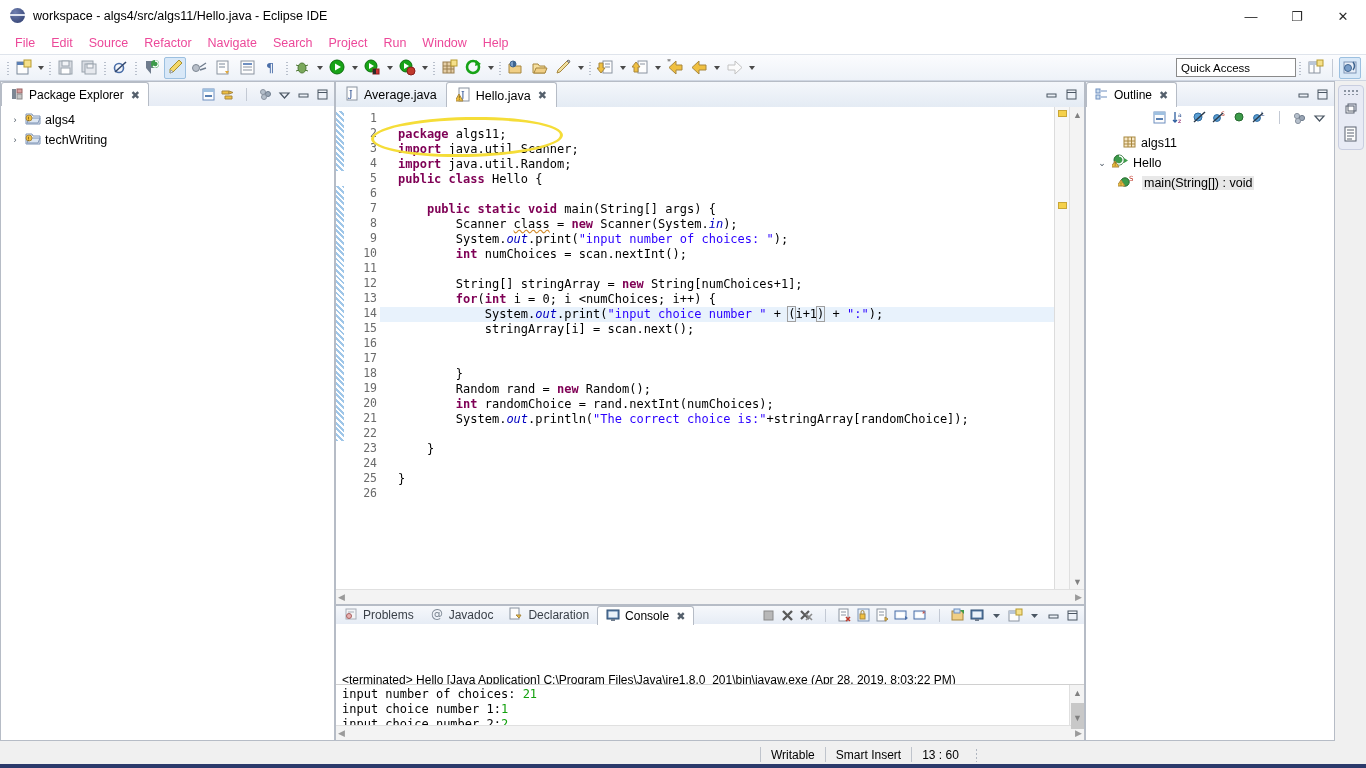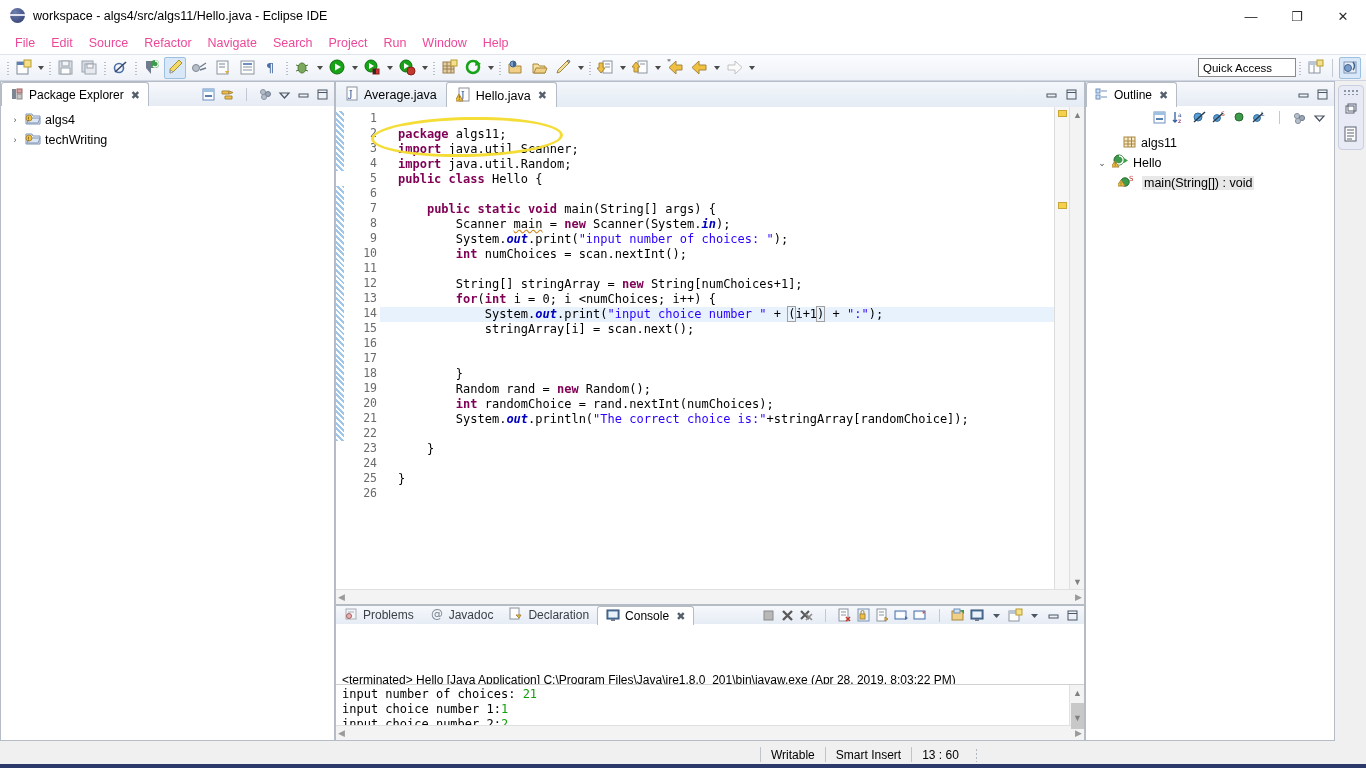--- a/index.html
+++ b/index.html
@@ -44,7 +44,7 @@
      background-image: radial-gradient(#b9c0cc 40%, transparent 41%);
      background-size:2px 3px; }
   .quick-access { margin-left:auto; display:flex; align-items:center; }
-  .qa-box { width:98px; height:19px; border:1px solid #8a8a8a; background:#fff;
+  .qa-box { width:120px; height:19px; border:1px solid #8a8a8a; background:#fff;
             font-size:11.5px; color:#000; padding:1px 4px; line-height:16px;}
   .persp-sep { width:1px; height:18px; background:#c3c9d4; margin:0 5px; }
 

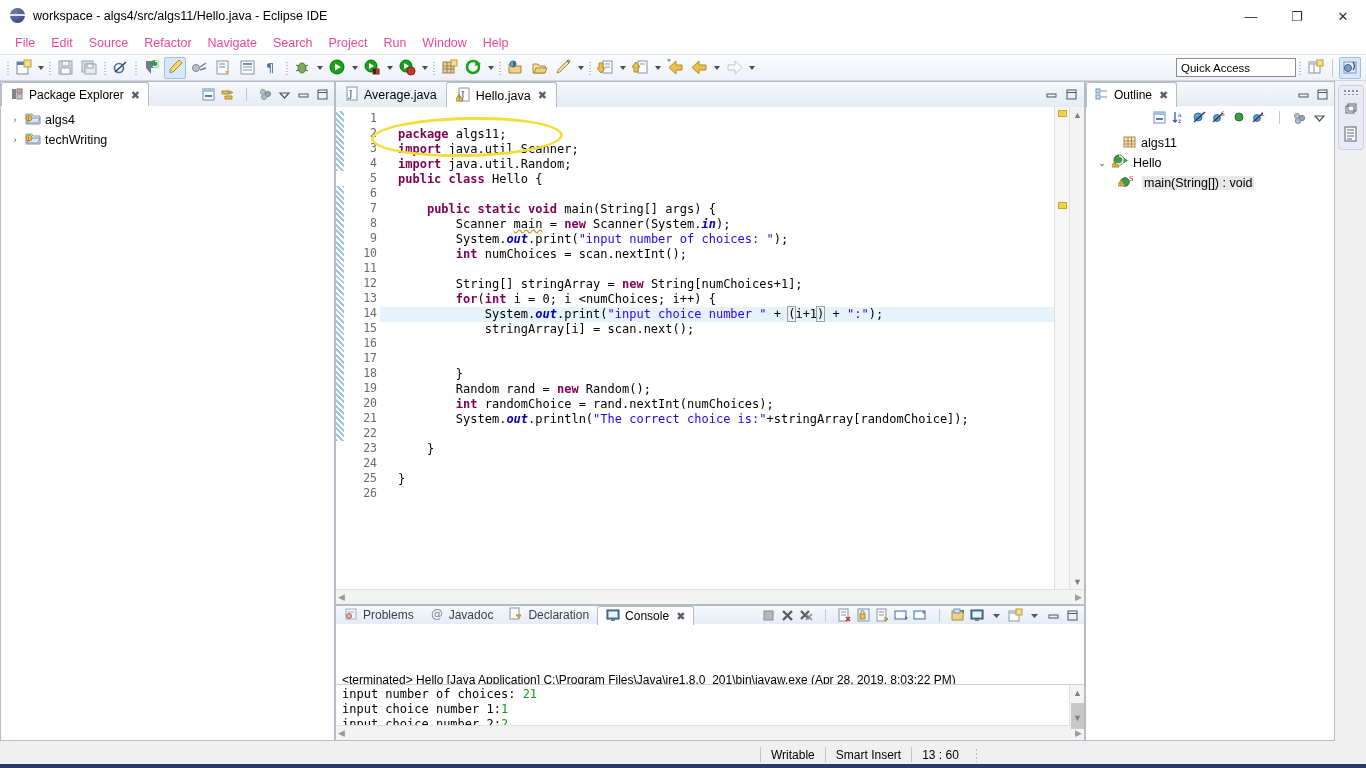--- a/index.html
+++ b/index.html
@@ -564,7 +564,7 @@
             <div class="cline"><span class="kw">public class</span> Hello {</div>
             <div class="cline"></div>
             <div class="cline">    <span class="kw">public static void</span> main(String[] args) {</div>
-            <div class="cline">        Scanner <span class="spell">main</span> = <span class="kw">new</span> Scanner(System.<span class="fld">in</span>);</div>
+            <div class="cline">        Scanner <span class="spell">class</span> = <span class="kw">new</span> Scanner(System.<span class="fld">in</span>);</div>
             <div class="cline">        System.<span class="fld">out</span>.print(<span class="str">"input number of choices: "</span>);</div>
             <div class="cline">        <span class="kw">int</span> numChoices = scan.nextInt();</div>
             <div class="cline"></div>

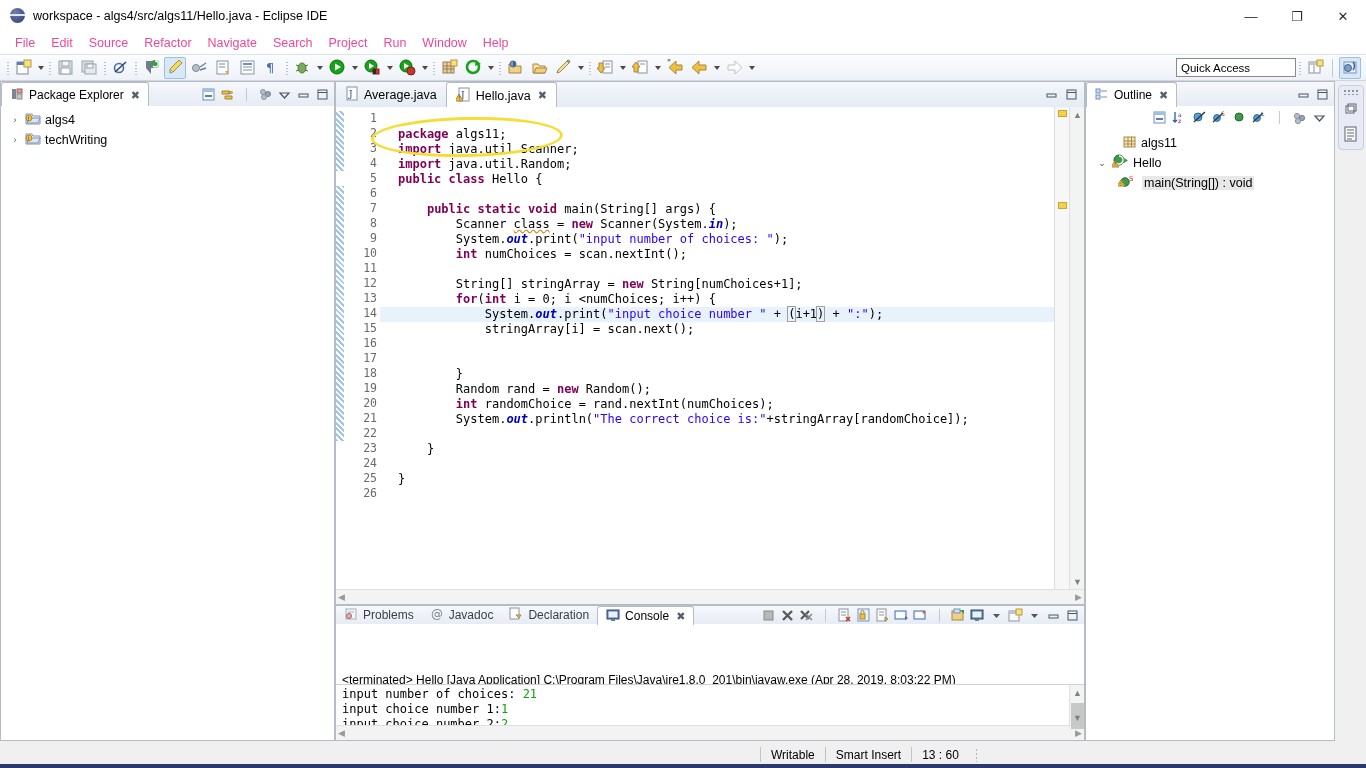--- a/index.html
+++ b/index.html
@@ -109,7 +109,7 @@
   .cline.current { background:#e8f2fc; }
   .kw { color:#7f0055; font-weight:bold; }
   .str { color:#2a00ff; }
-  .fld { color:#0000c0; font-style:italic; font-weight:bold;text-align:right; }
+  .fld { color:#0000c0; font-style:italic; font-weight:normal;text-align:right; }
   .spell { text-decoration: underline; text-decoration-style: wavy;
            text-decoration-color:#d08a2a; }
   .bracket { outline:1px solid #a0a0a0; }

